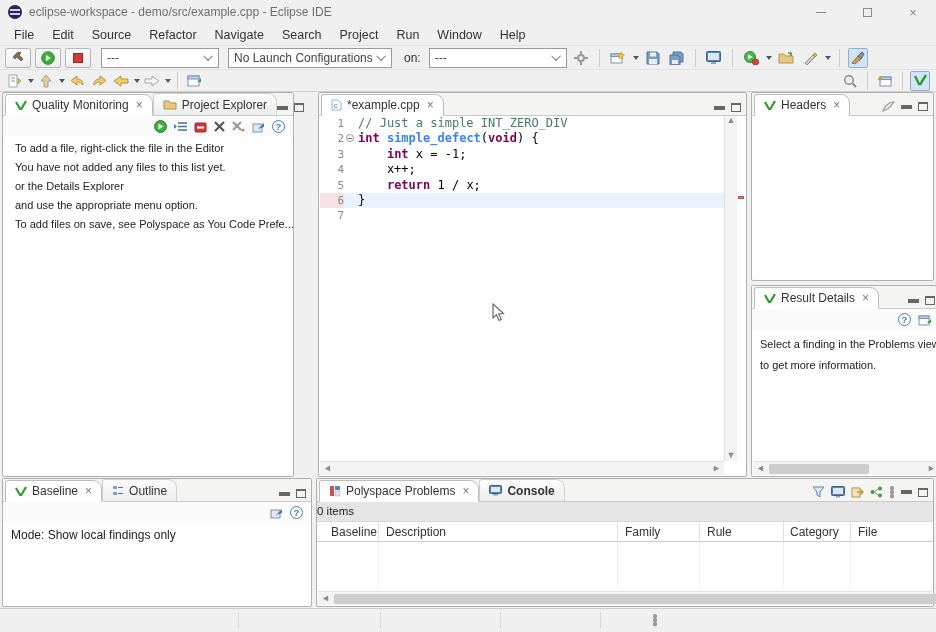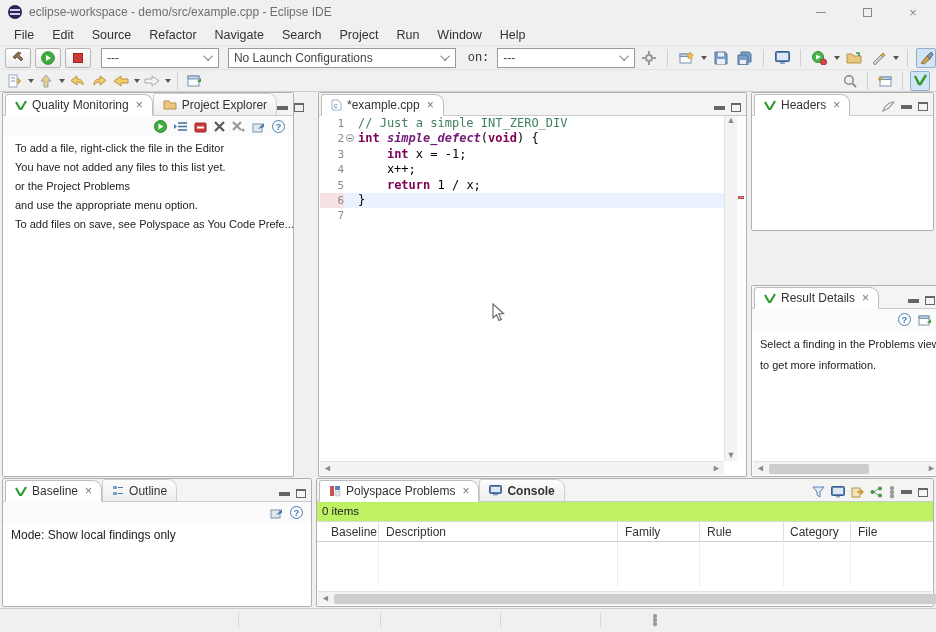--- a/index.html
+++ b/index.html
@@ -150,7 +150,7 @@
       <span class="cspace"></span>
         <span class="chev"></span>
     </div>
-    <div class="combo" style="width:228px; margin-left:5px;">
+    <div class="combo" style="width:164px; margin-left:5px;">
       <span>No Launch Configurations</span>
       <span class="cspace"></span>
         <span class="chev"></span>

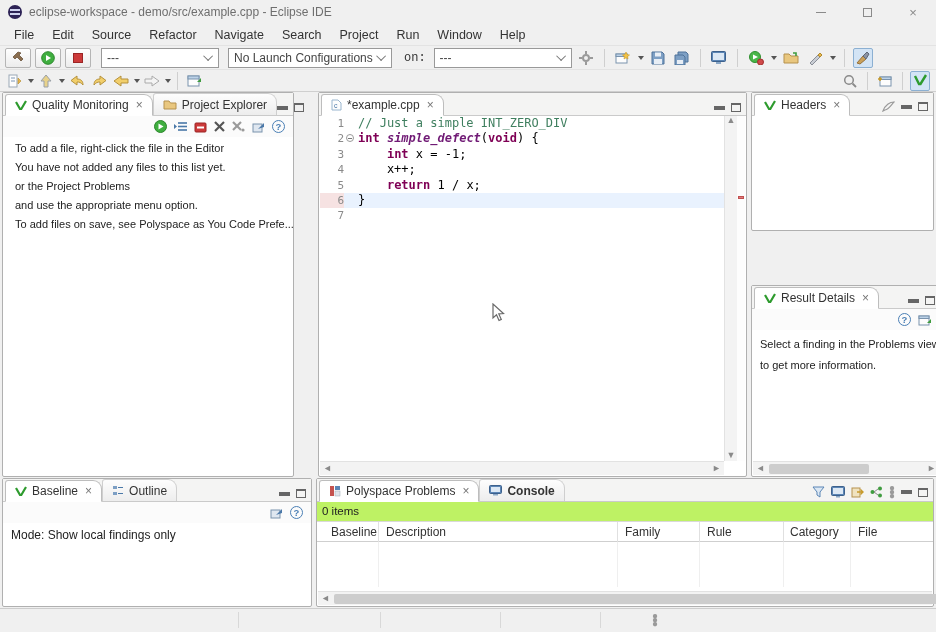--- a/index.html
+++ b/index.html
@@ -32,7 +32,7 @@
   .combo { height:20px; background:#fff; border:1px solid #999; display:flex; align-items:center; padding:0 5px; font-size:12px; color:#444; }
   .combo .cspace { flex:1; }
   .chev { width:7px; height:7px; border-left:1.5px solid #777; border-bottom:1.5px solid #777; transform:rotate(-45deg) translateY(-2px); margin-left:6px; }
-  .on-label { margin:0 4px 0 8px; color:#333;font-family:Liberation Mono, monospace; }
+  .on-label { margin:0 4px 0 8px; color:#333; }
   .tb2-right { margin-left:auto; display:flex; align-items:center; gap:3px; padding-right:6px; }
 
   

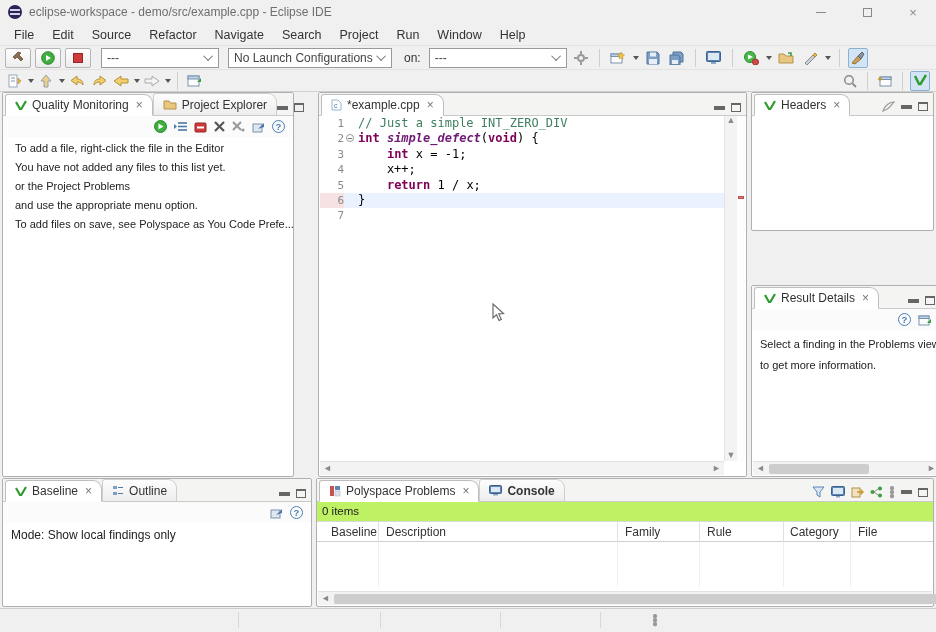--- a/index.html
+++ b/index.html
@@ -418,7 +418,7 @@
     </div>
   </div>
 
-  <div class="panel" style="left:751px; top:92px; width:183px; height:139px;">
+  <div class="panel" style="left:751px; top:92px; width:183px; height:189px;">
     <div class="tabrow">
       <div class="tab active" style="margin-left:2px;">
         <svg width="12" height="11">

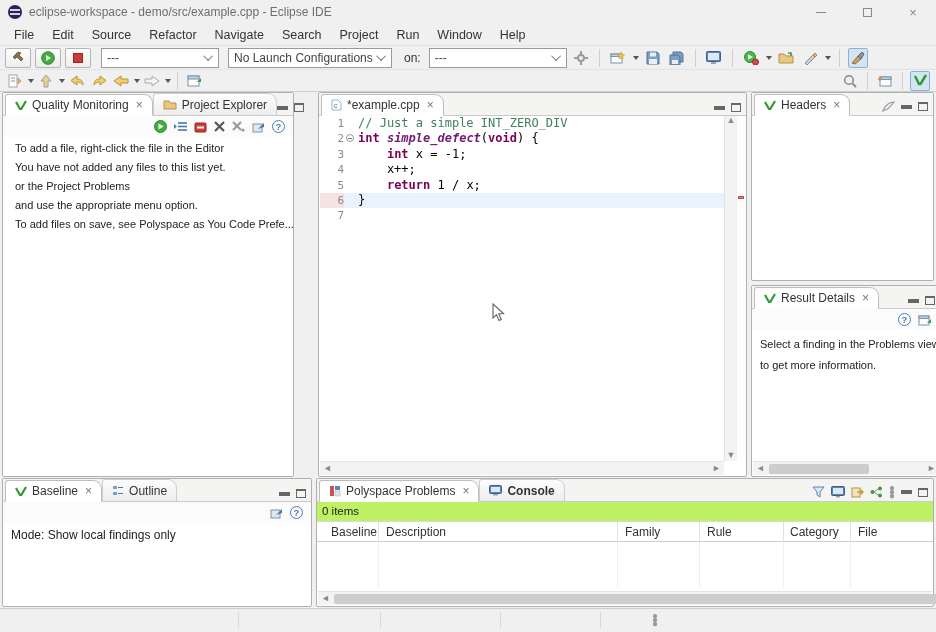--- a/index.html
+++ b/index.html
@@ -64,7 +64,7 @@
   .ctext { padding-left:2px; }
   .tk-comment { color:#3f7f5f; }
   .tk-keyword { color:#7f0055; font-weight:bold; }
-  .tk-function { color:#701a75; font-weight:bold;font-style:italic; }
+  .tk-function { color:#3b82f6; font-weight:bold; }
   .tk-plain { color:#000; }
   .vscroll { position:absolute; top:23px; right:9px; bottom:15px; width:13px; background:#f3f3f3; border-left:1px solid #e2e2e2; }
   .ruler { position:absolute; top:23px; right:1px; bottom:15px; width:8px; background:#fdfdfd; }

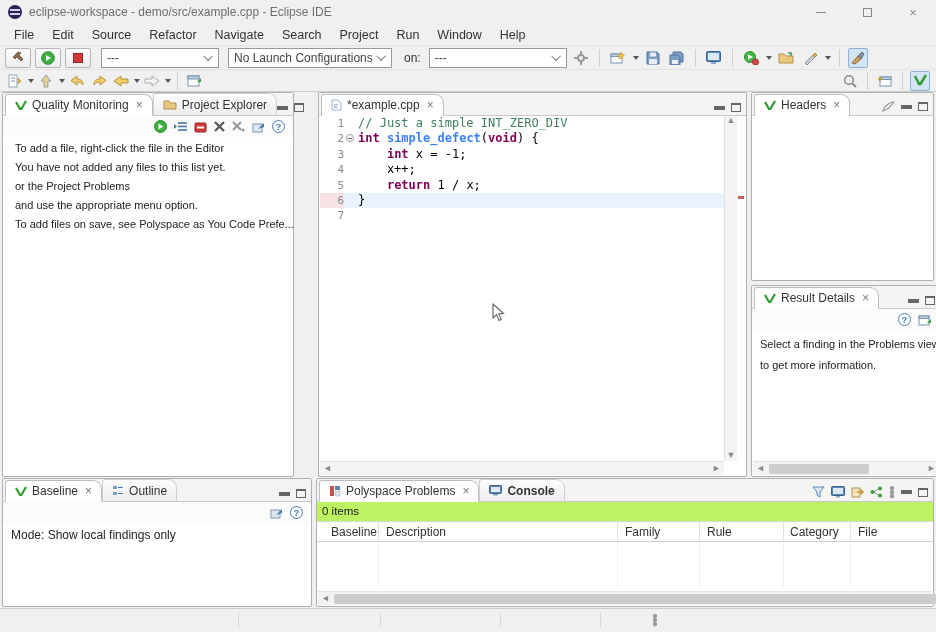--- a/index.html
+++ b/index.html
@@ -375,7 +375,7 @@
     <div style="padding-top:2px;">
       <div class="msg">To add a file, right-click the file in the Editor</div>
       <div class="msg">You have not added any files to this list yet.</div>
-      <div class="msg"> or the Project Problems</div>
+      <div class="msg"> or the Details Explorer</div>
       <div class="msg"> and use the appropriate menu option.</div>
       <div class="msg">To add files on save, see Polyspace as You Code Prefe...</div>
     </div>

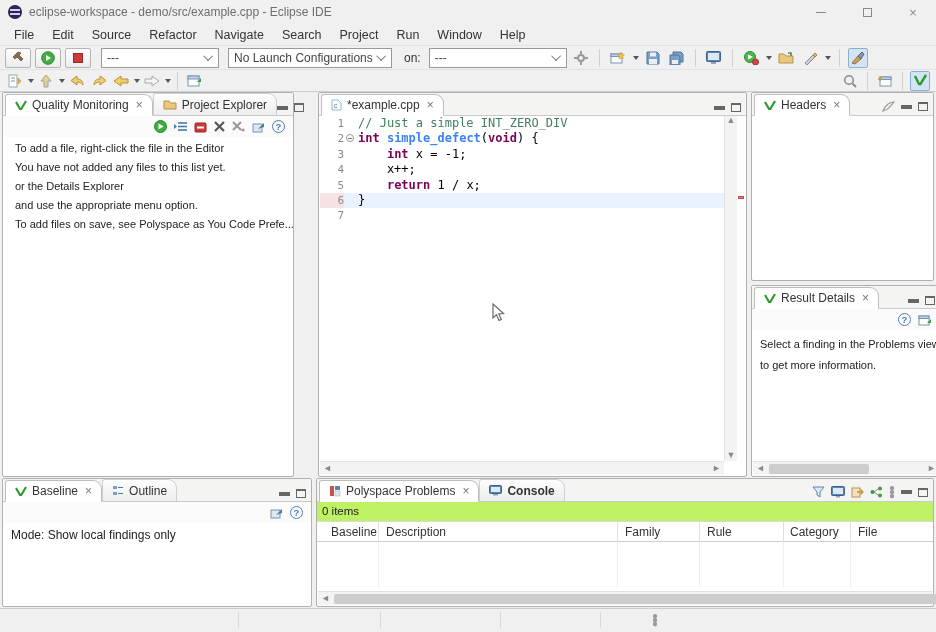--- a/index.html
+++ b/index.html
@@ -74,7 +74,7 @@
   .thumb { background:#cdcdcd; border-radius:2px; }
 
   
-  .items-row { height:19px; line-height:19px; font-size:11.5px; padding-left:5px; color:#222; background:#bef264; }
+  .items-row { height:19px; line-height:19px; font-size:11.5px; color:#222; background:#e5e5e5; }
   .thead { position:relative; height:21px; background:#fff; border-top:1px solid #d9d9d9; border-bottom:1px solid #cfcfcf; }
   .th { position:absolute; top:0; height:21px; line-height:21px; font-size:12px; color:#333; }
   .colline { position:absolute; top:0; width:1px; background:#e0e0e0; }

